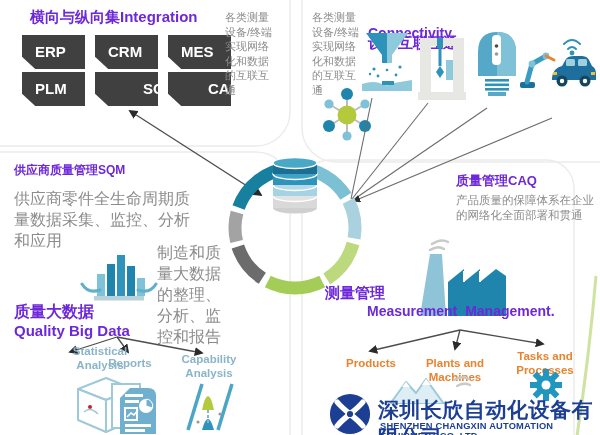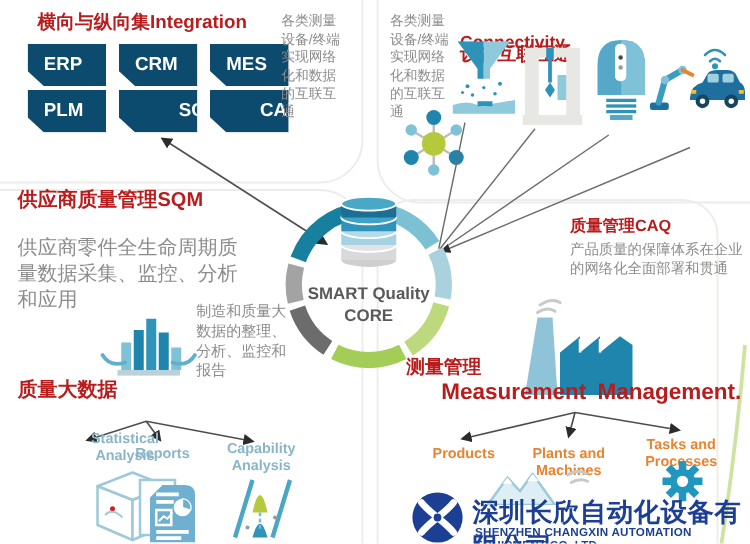--- a/index.html
+++ b/index.html
@@ -7,7 +7,7 @@
   #canvas{position:relative;width:600px;height:435px;background:#ffffff;overflow:hidden;}
   .abs{position:absolute;}
   svg{display:block;}
-  .red-title{color:#b91c1c;font-weight:bold;}
+  .red-title{color:#6d28d9;font-weight:bold;}
   .gray-note{color:#8c8c8c;line-height:1.32;}
   .box{width:63px;height:34px;background:#0c4a6e;color:#ffffff;font-weight:bold;
        font-size:15px;line-height:34px;padding-left:13px;box-sizing:border-box;

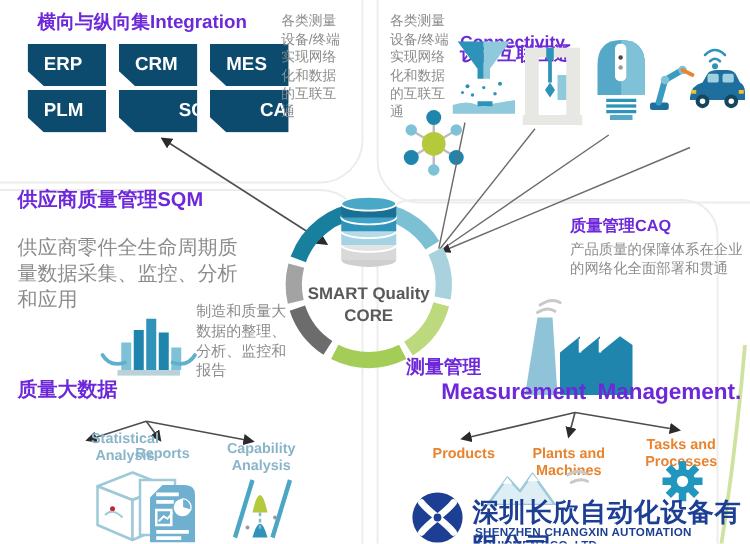--- a/index.html
+++ b/index.html
@@ -9,7 +9,7 @@
   svg{display:block;}
   .red-title{color:#6d28d9;font-weight:bold;}
   .gray-note{color:#8c8c8c;line-height:1.32;}
-  .box{width:63px;height:34px;background:#0c4a6e;color:#ffffff;font-weight:bold;
+  .box{width:63px;height:34px;background:#404040;color:#ffffff;font-weight:bold;
        font-size:15px;line-height:34px;padding-left:13px;box-sizing:border-box;
        clip-path:polygon(0 0,100% 0,100% 100%,21% 100%,0 64%);}
   .label-blue{color:#8ab5c9;font-weight:bold;font-size:11.5px;text-align:center;line-height:1.25;}

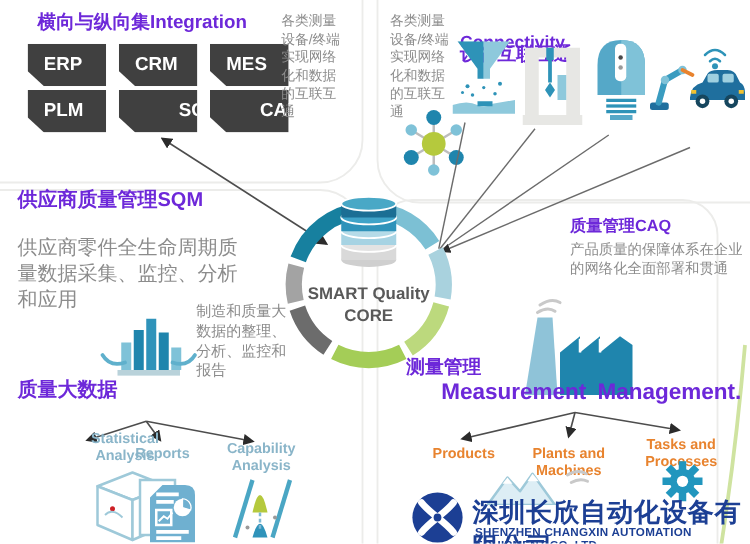--- a/index.html
+++ b/index.html
@@ -128,7 +128,7 @@
     <circle cx="11" cy="18" r="4.6" fill="#7fc2d8"></circle>
   </svg>
 
-  <div class="abs red-title" style="left:14px;top:150px;font-size:16px;text-align:center;">供应商质量管理SQM</div>
+  <div class="abs red-title" style="left:14px;top:162px;font-size:12px;text-align:center;">供应商质量管理SQM</div>
   <div class="abs gray-note" style="left:14px;top:188px;width:176px;font-size:16px;">供应商零件全生命周期质量数据采集、监控、分析和应用</div>
 
   <svg class="abs" style="left:80px;top:242px;" width="78" height="64" viewBox="0 0 78 64">

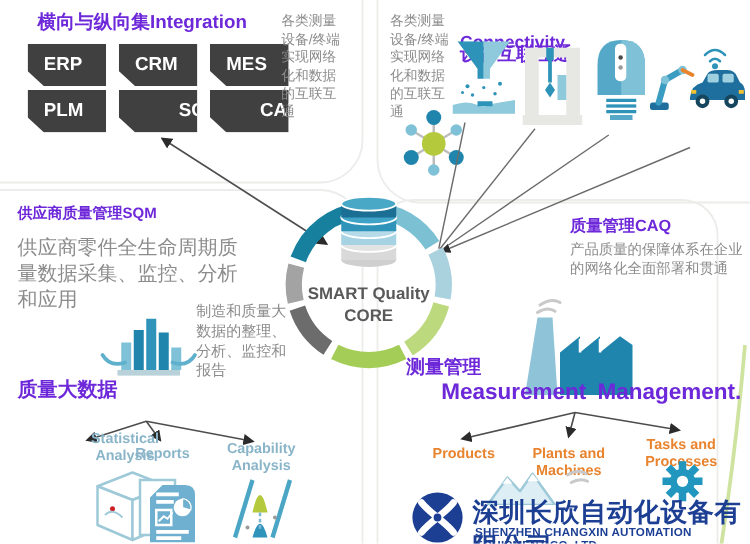--- a/index.html
+++ b/index.html
@@ -207,10 +207,6 @@
     </g>
   </svg>
 
-  <div class="abs core-text" style="left:225px;top:226px;width:140px;">
-    <div>SMART Quality</div>
-    <div>CORE</div>
-  </div>
 
   <div class="abs red-title" style="left:14px;top:302px;font-size:16px;">质量大数据</div>
 

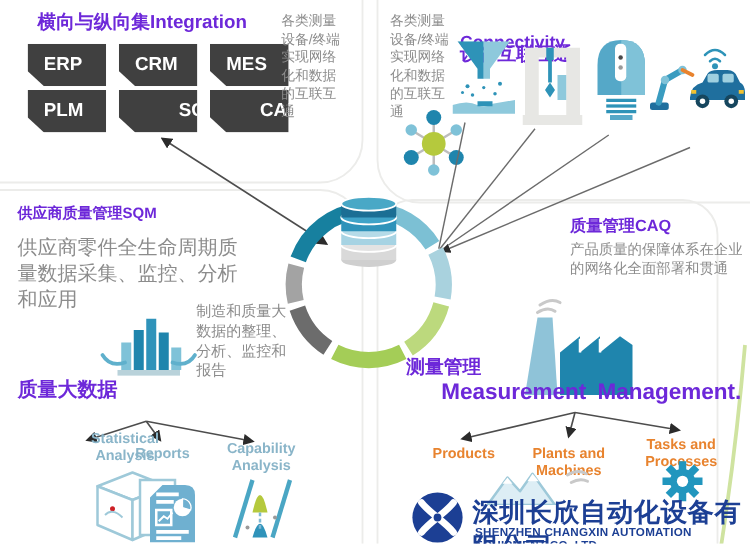--- a/index.html
+++ b/index.html
@@ -142,7 +142,7 @@
     <path d="M76,42 Q70,52 58,48" fill="none" stroke="#5fb0cc" stroke-width="3" stroke-linecap="round"></path>
   </svg>
 
-  <div class="abs gray-note" style="left:157px;top:242px;width:78px;font-size:12px;">制造和质量大数据的整理、分析、监控和报告</div>
+  <div class="abs gray-note" style="left:157px;top:242px;width:78px;font-size:16px;">制造和质量大数据的整理、分析、监控和报告</div>
 
   <div class="abs red-title" style="left:456px;top:172px;font-size:13px;">质量管理CAQ</div>
   <div class="abs gray-note" style="left:456px;top:193px;width:142px;font-size:11.5px;">产品质量的保障体系在企业的网络化全面部署和贯通</div>

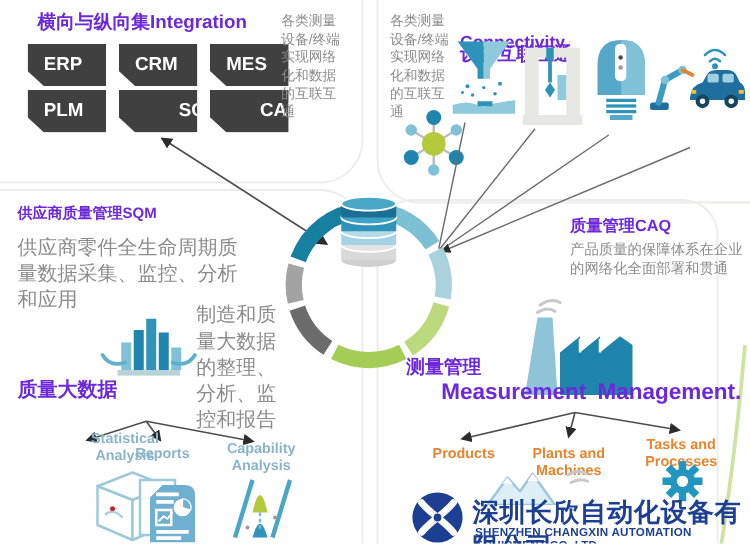--- a/index.html
+++ b/index.html
@@ -252,7 +252,7 @@
   </svg>
 
   <div class="abs red-title" style="left:325px;top:284px;font-size:15px;font-family:Liberation Mono, monospace;">测量管理</div>
-  <div class="abs red-title" style="left:325px;top:303px;font-size:18px;word-spacing:4px;padding-left:28px;">Measurement Management.</div>
+  <div class="abs red-title" style="left:339px;top:303px;font-size:14px;word-spacing:4px;padding-left:28px;">Measurement Management.</div>
 
   <div class="abs label-orange" style="left:336px;top:356px;width:70px;">Products</div>
   <div class="abs label-orange" style="left:420px;top:356px;width:70px;">Plants and Machines</div>

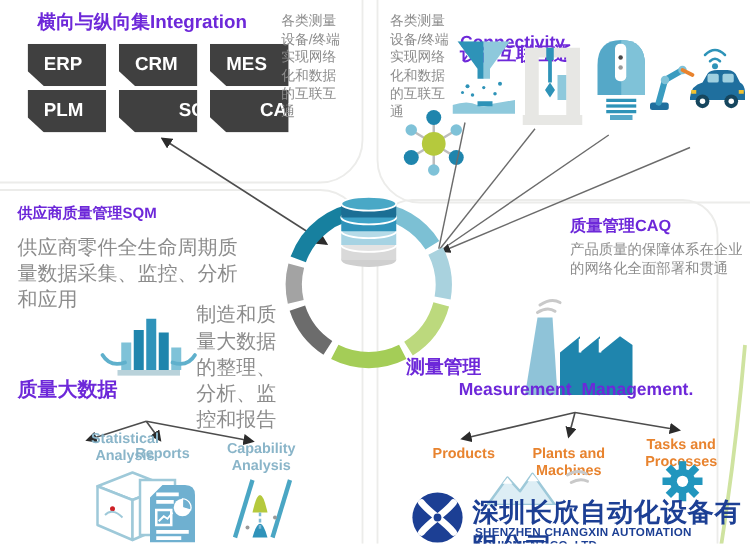--- a/index.html
+++ b/index.html
@@ -209,6 +209,7 @@
 
 
   <div class="abs red-title" style="left:14px;top:302px;font-size:16px;">质量大数据</div>
+  <div class="abs red-title" style="left:14px;top:322px;font-size:15px;">Quality Big Data</div>
 
   <div class="abs label-blue" style="left:58px;top:344px;width:84px;">Statistical Analysis</div>
   <div class="abs label-blue" style="left:100px;top:356px;width:60px;">Reports</div>

